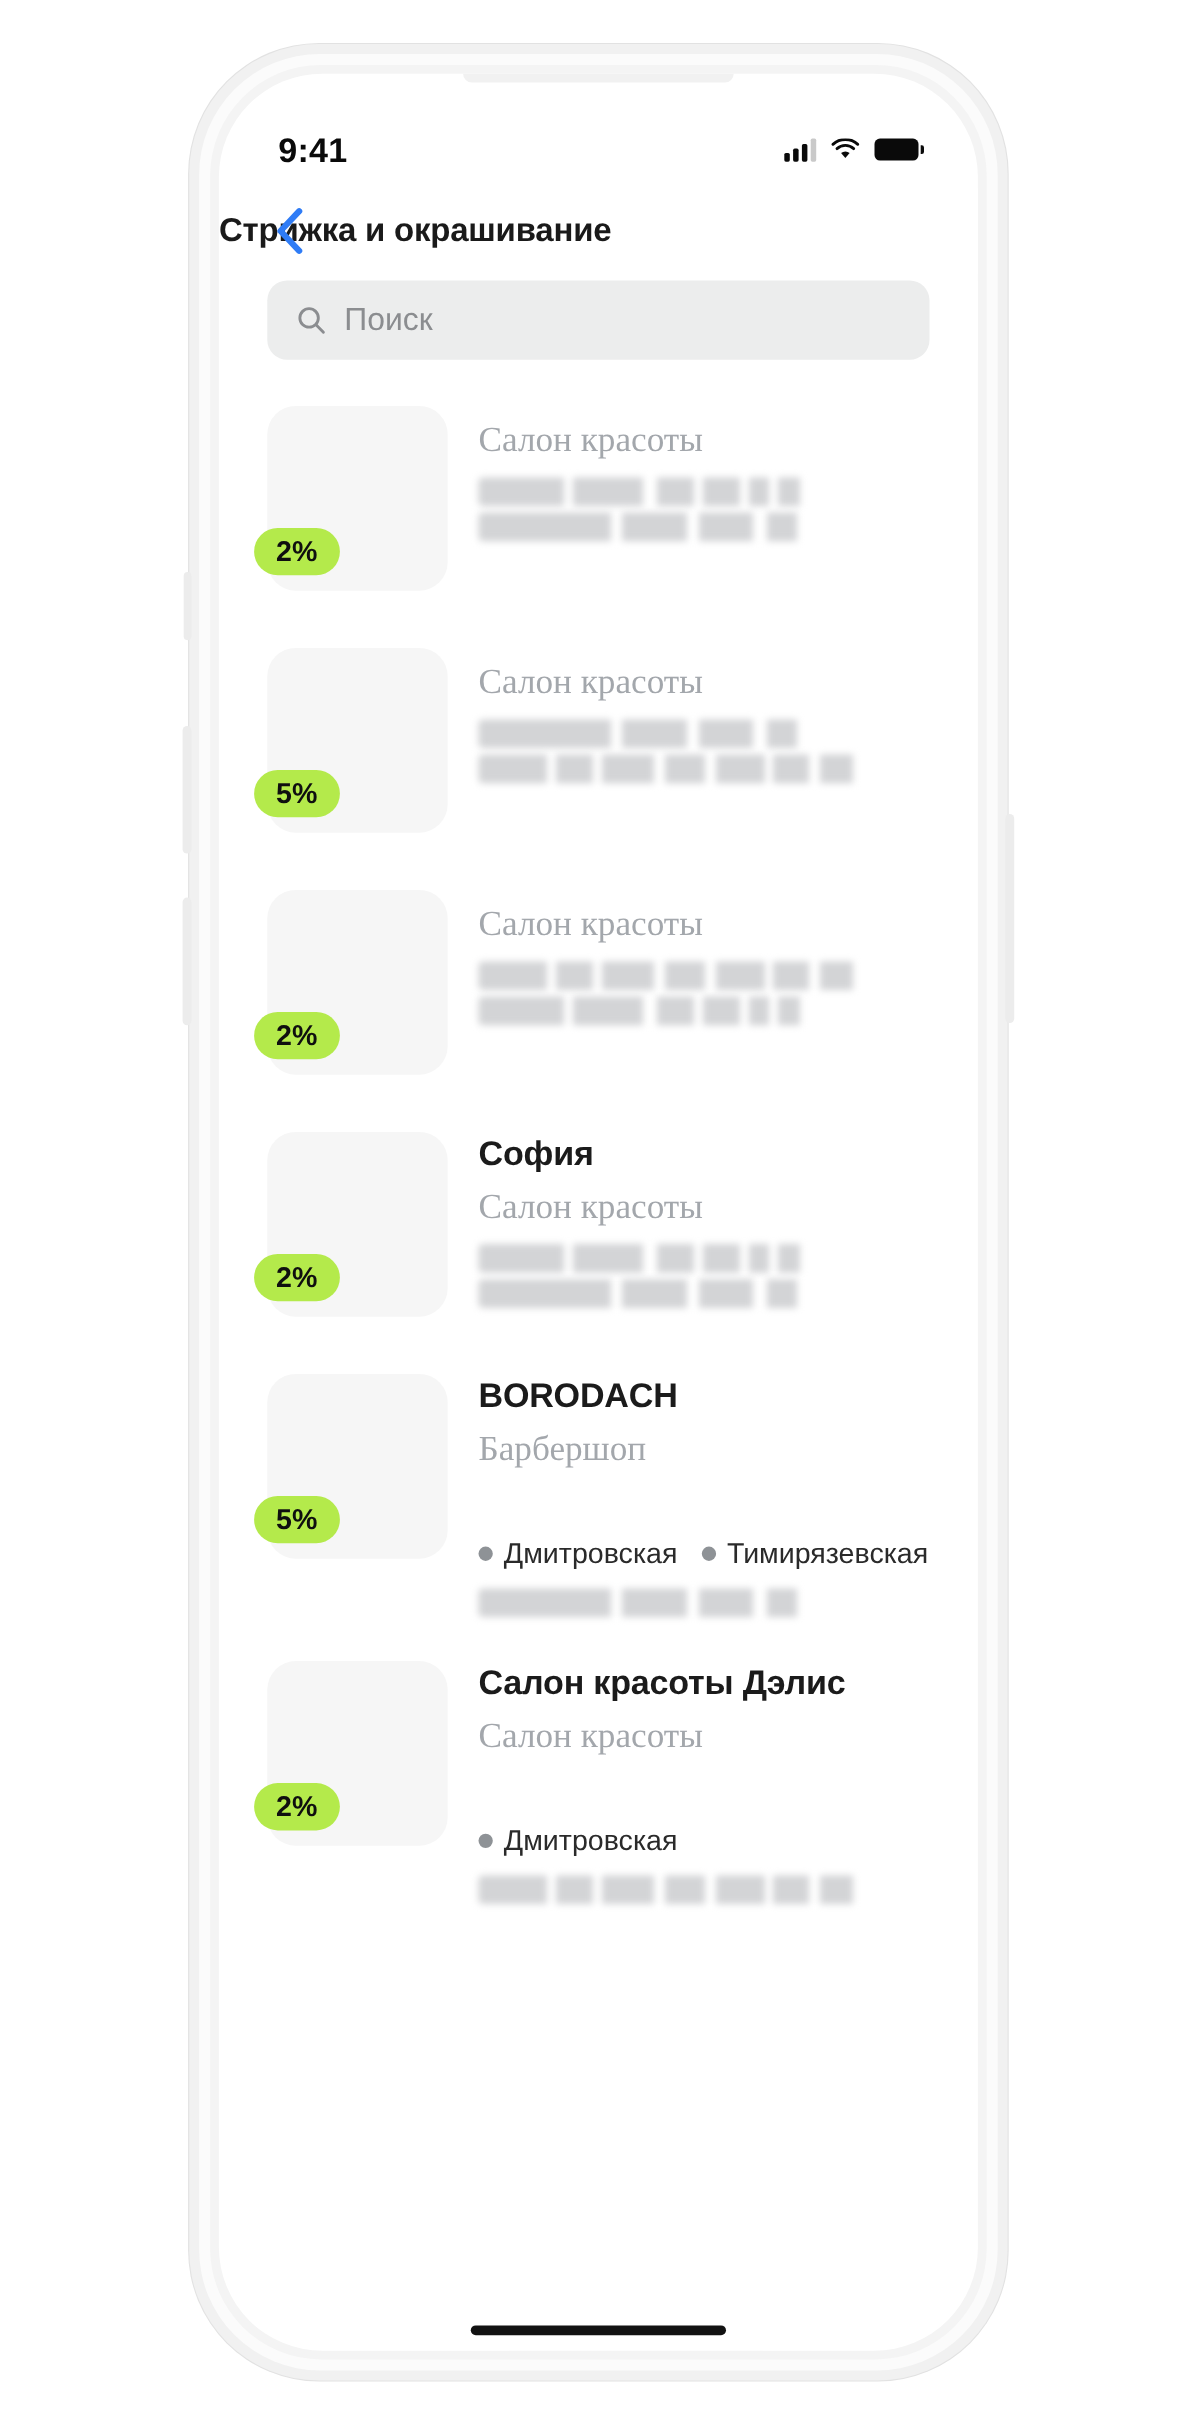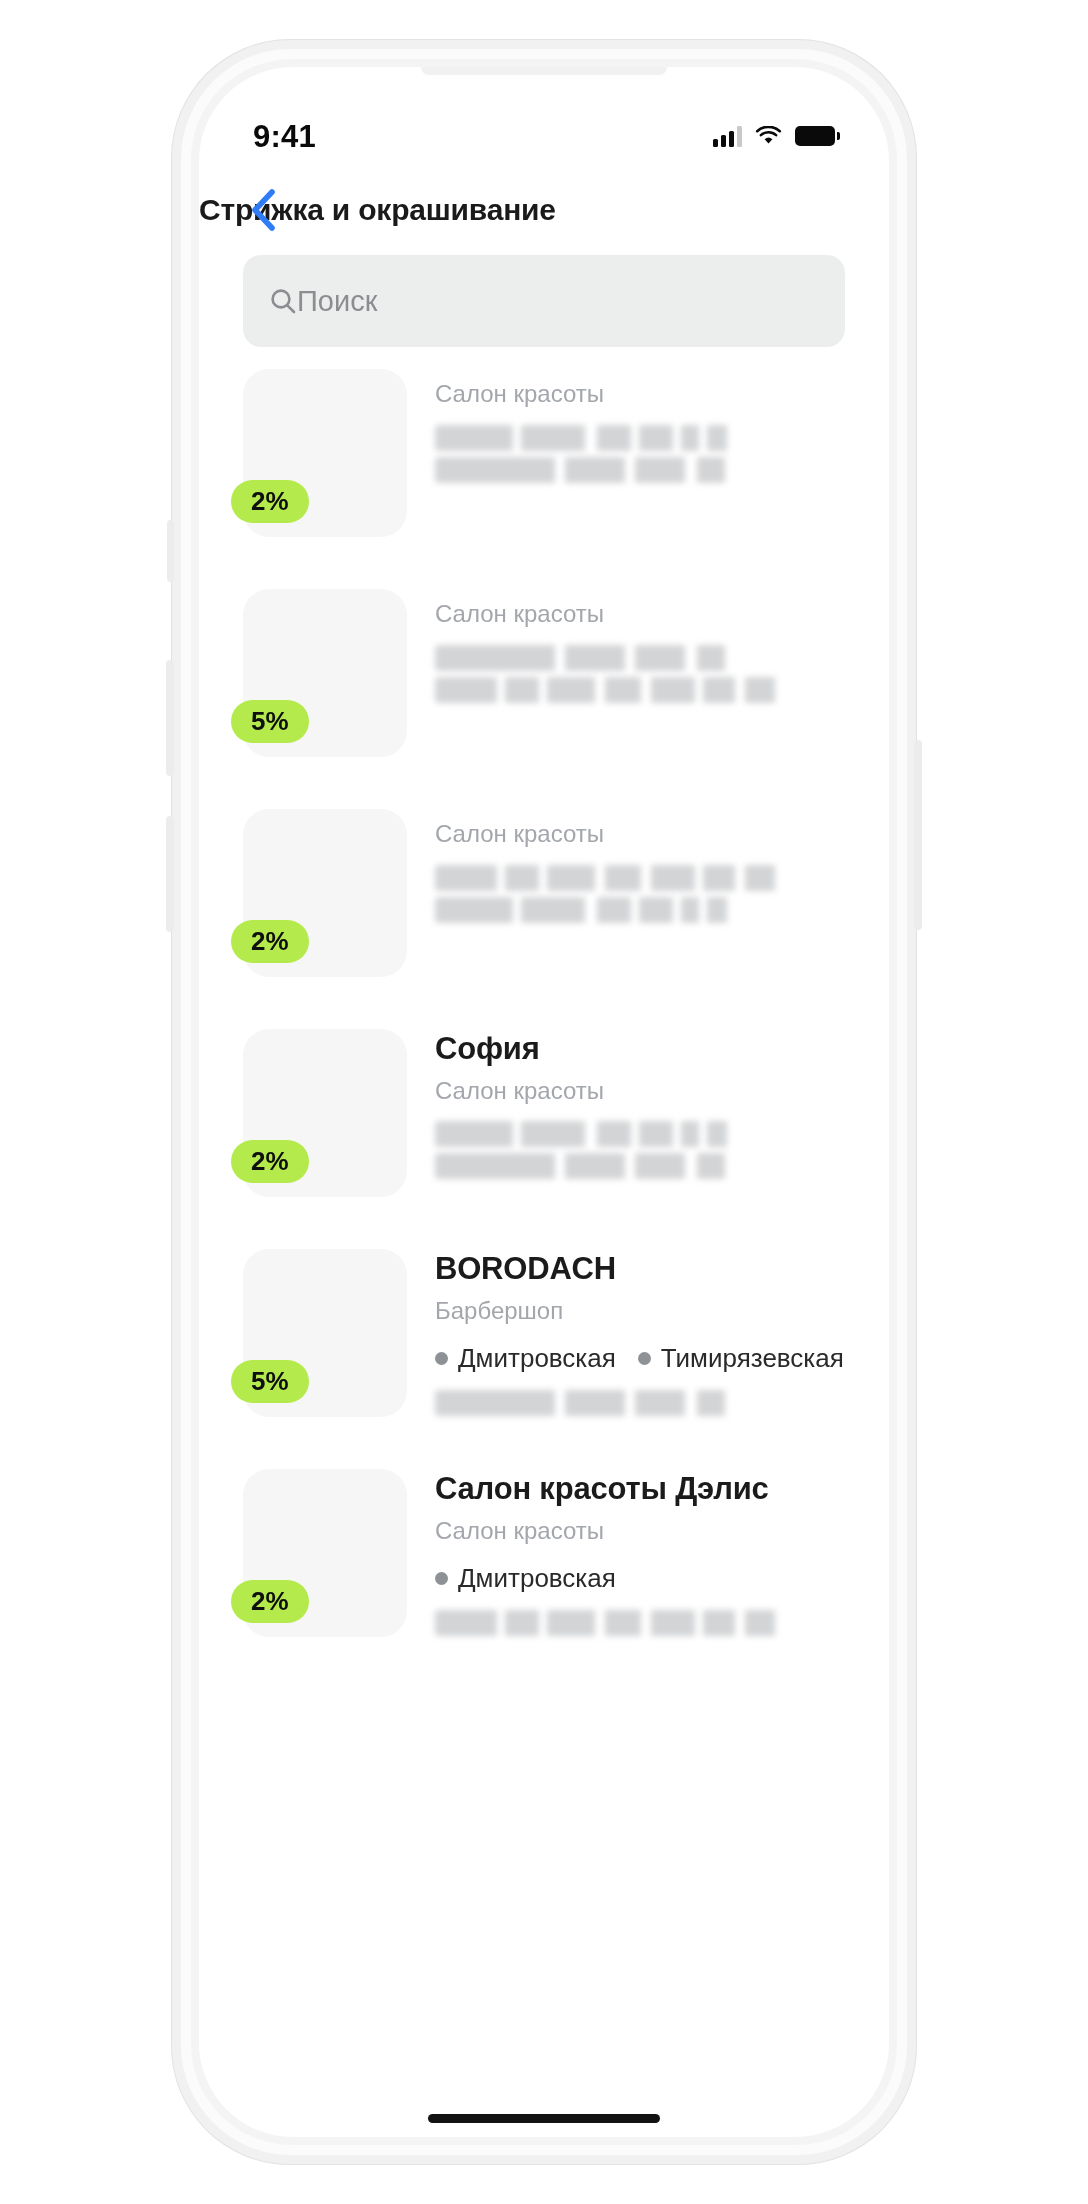--- a/index.html
+++ b/index.html
@@ -115,8 +115,8 @@
     padding:0 44px; z-index:5; background:#ffffff;
   }
   .search-field {
-    height:92px; background:#eceded; border-radius:18px;
-    display:flex; align-items:center; padding:0 26px;
+    height:72px; background:#eceded; border-radius:18px;
+    display:flex; align-items:center; gap:16px; padding:0 26px;
   }
   .search-ph { font-size:29px; color:#8b8d90; }
 

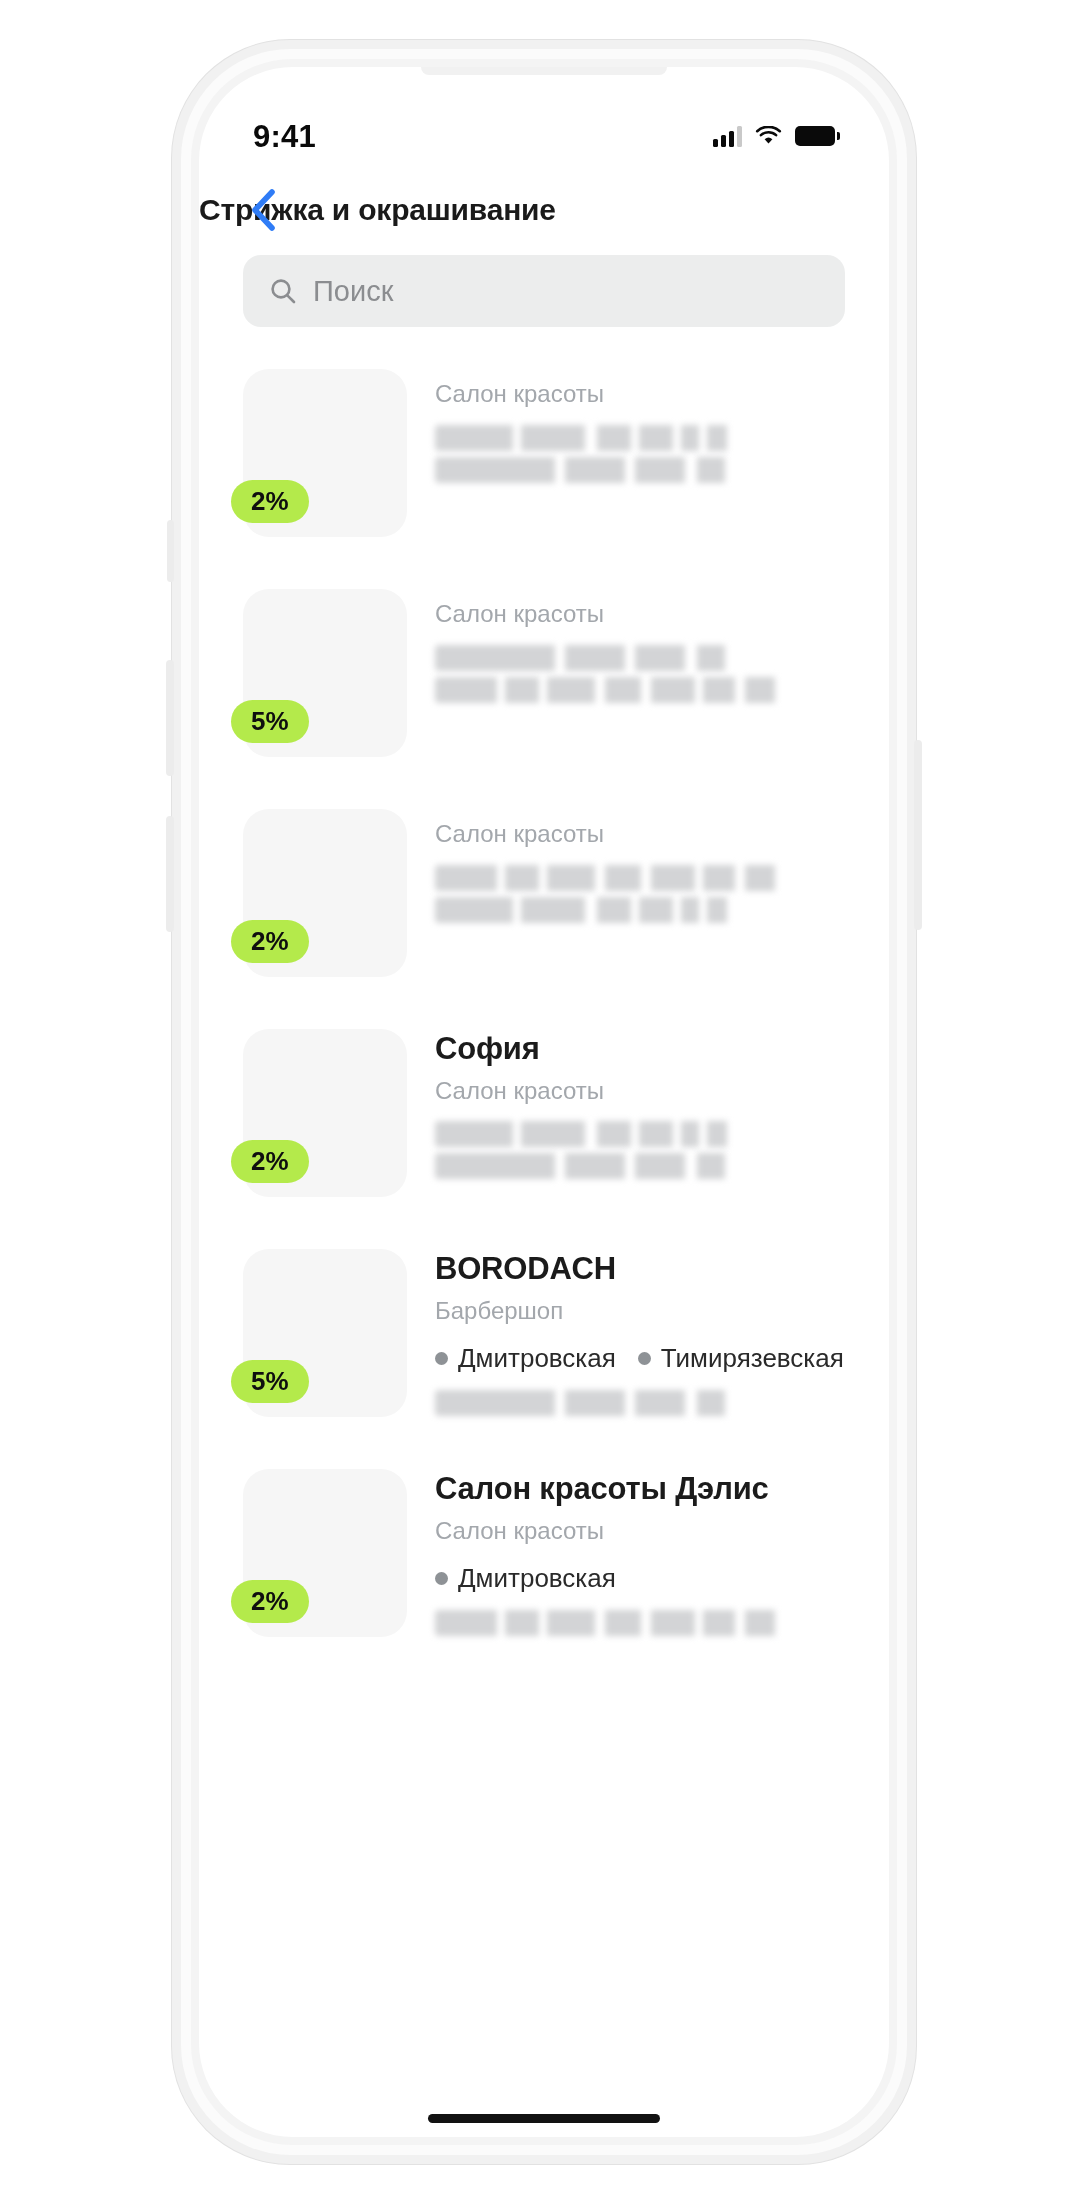--- a/index.html
+++ b/index.html
@@ -147,7 +147,7 @@
     letter-spacing:-0.2px; line-height:1.18;
   }
   .category {
-    font-size:24px; color:#a3a7ac; margin-top:9px; line-height:1.2;
+    font-size:32px; color:#a3a7ac; margin-top:9px; line-height:1.2;font-family:Liberation Serif, serif;
   }
   .metro {
     display:flex; flex-wrap:wrap; gap:7px 22px;

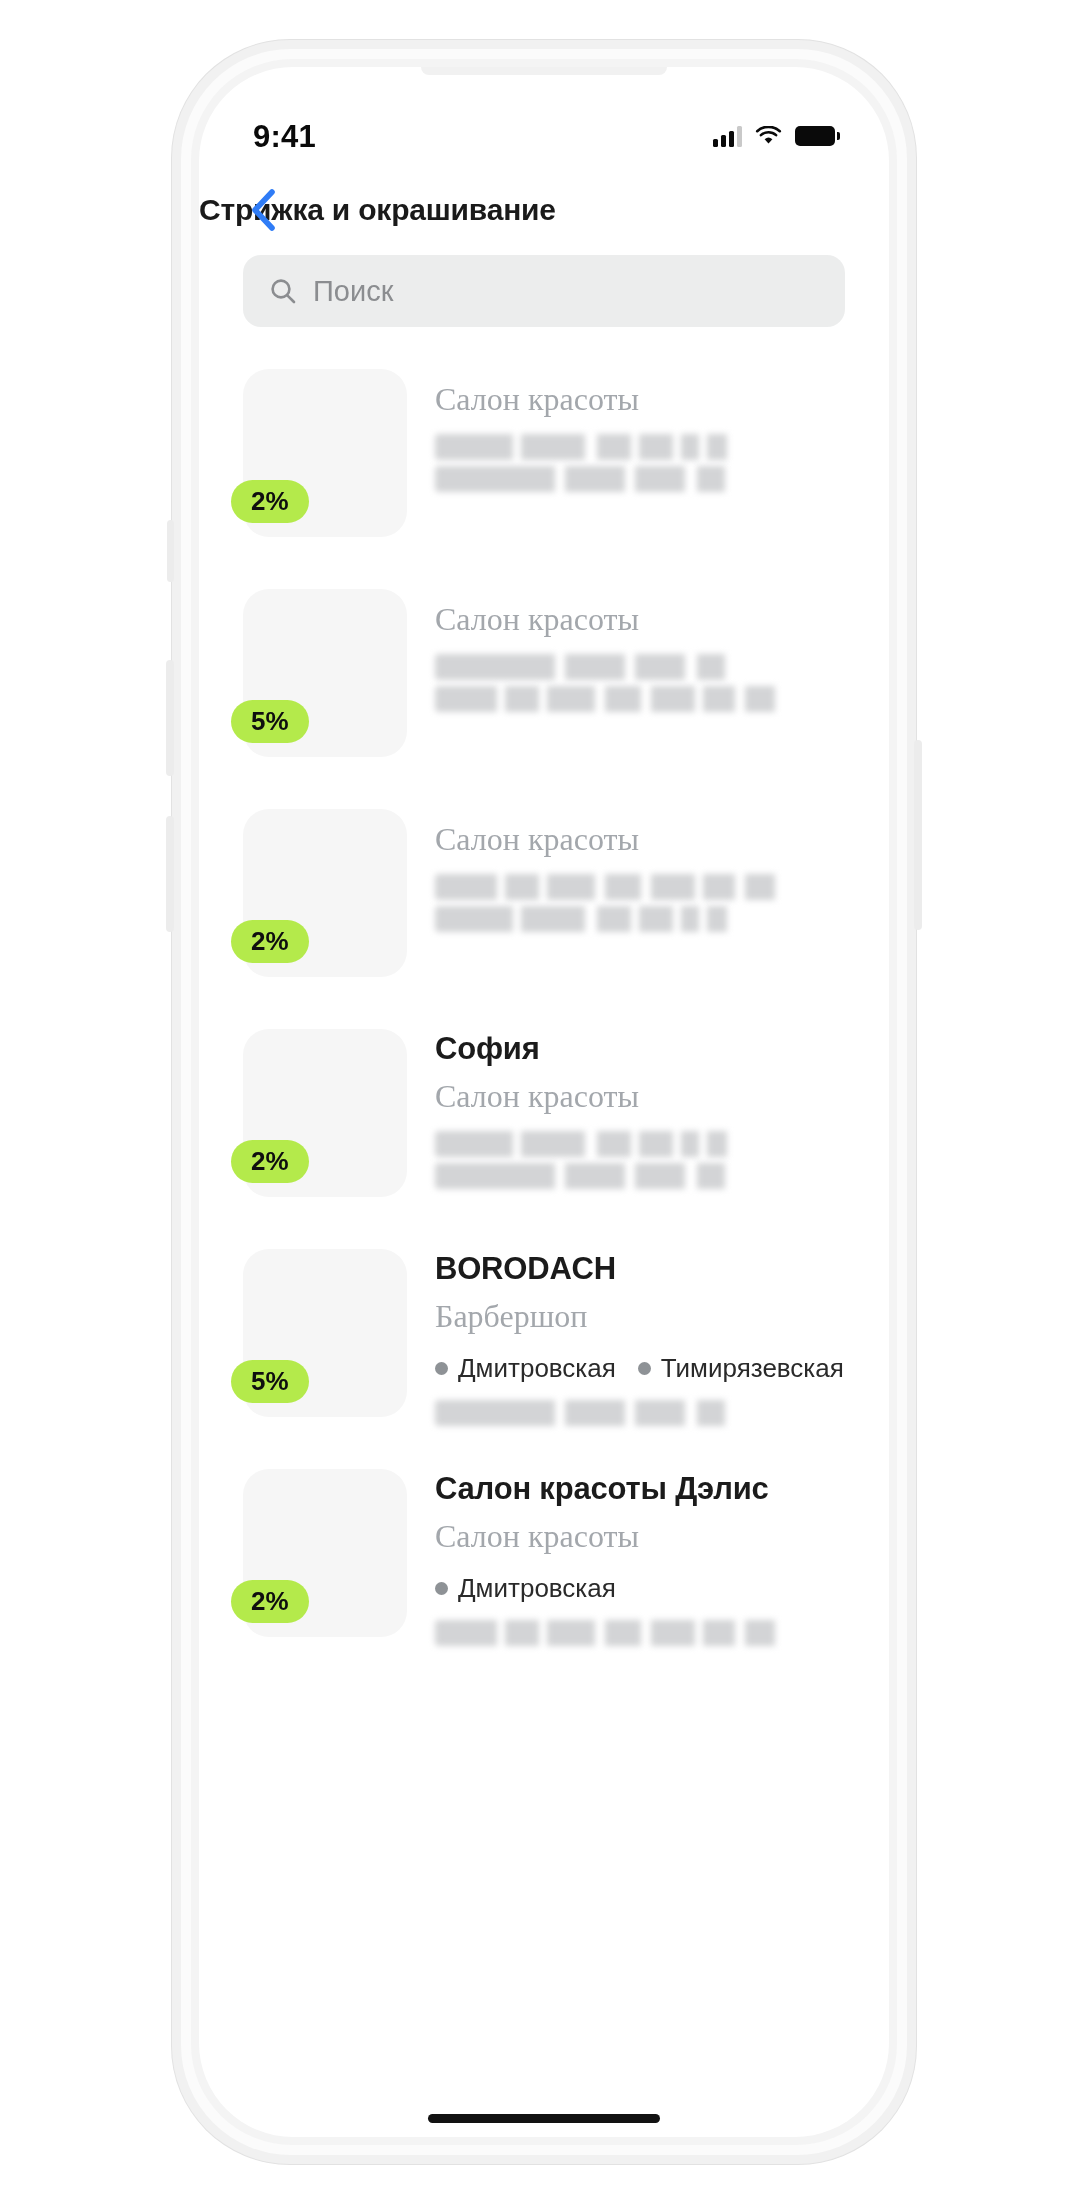--- a/index.html
+++ b/index.html
@@ -153,7 +153,7 @@
     display:flex; flex-wrap:wrap; gap:7px 22px;
     margin-top:18px;
   }
-  .metro-item { display:flex; align-items:center; gap:10px; }
+  .metro-item { display:flex; align-items:center; gap:10px;margin-top:44px; }
   .metro-dot {
     width:13px; height:13px; border-radius:50%; background:#8e9296; flex:0 0 13px;
   }

